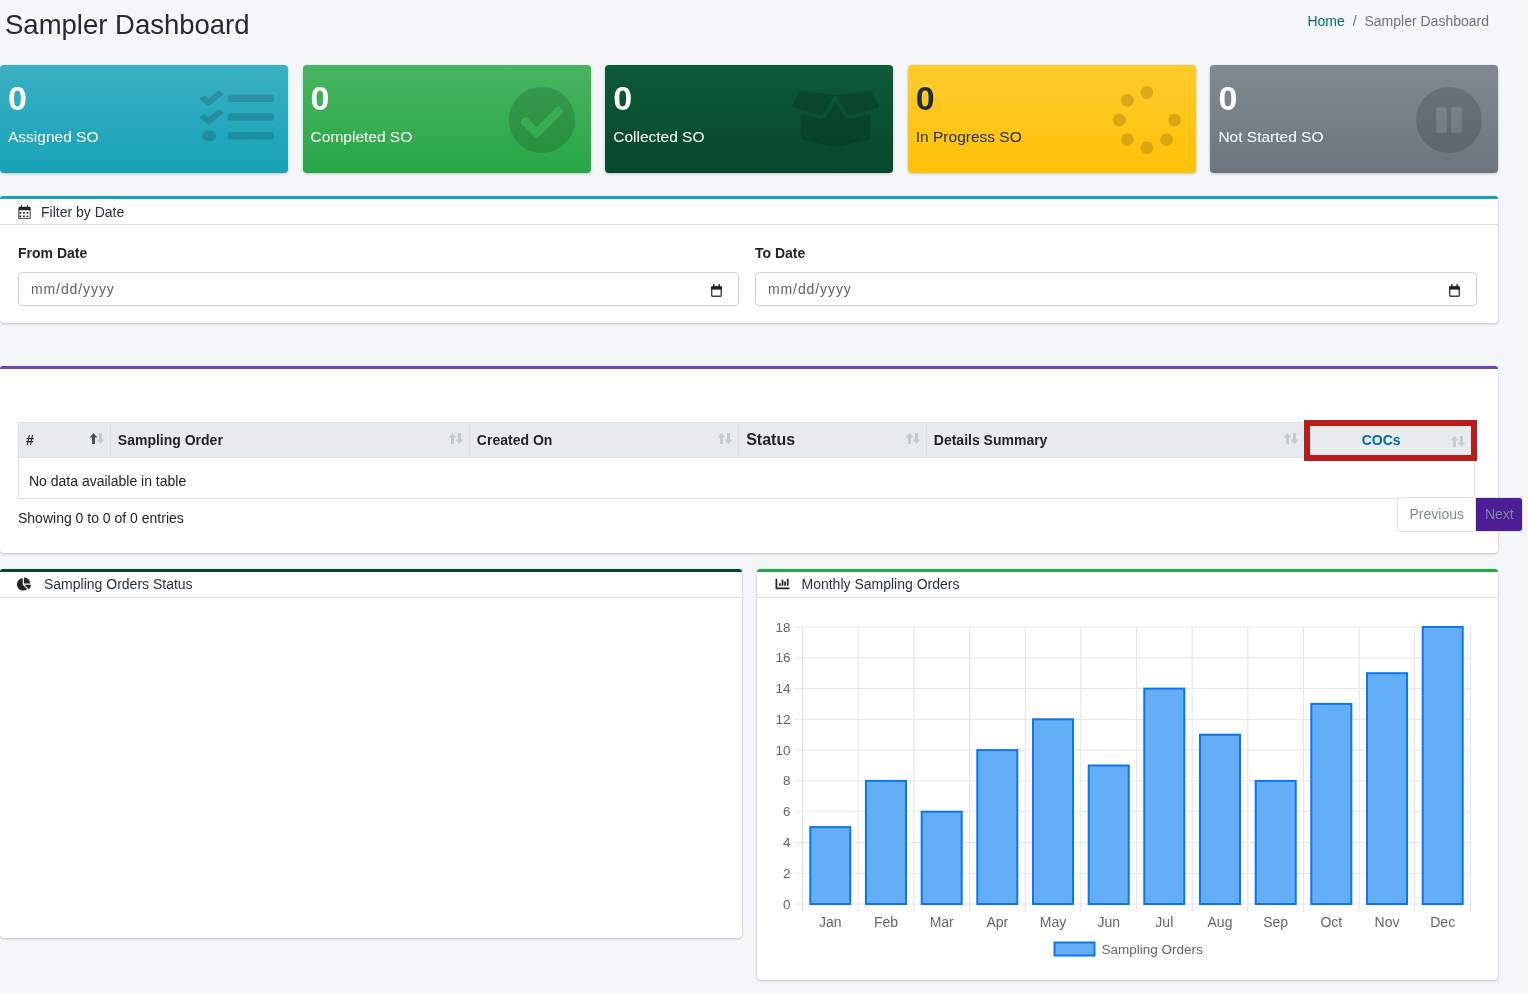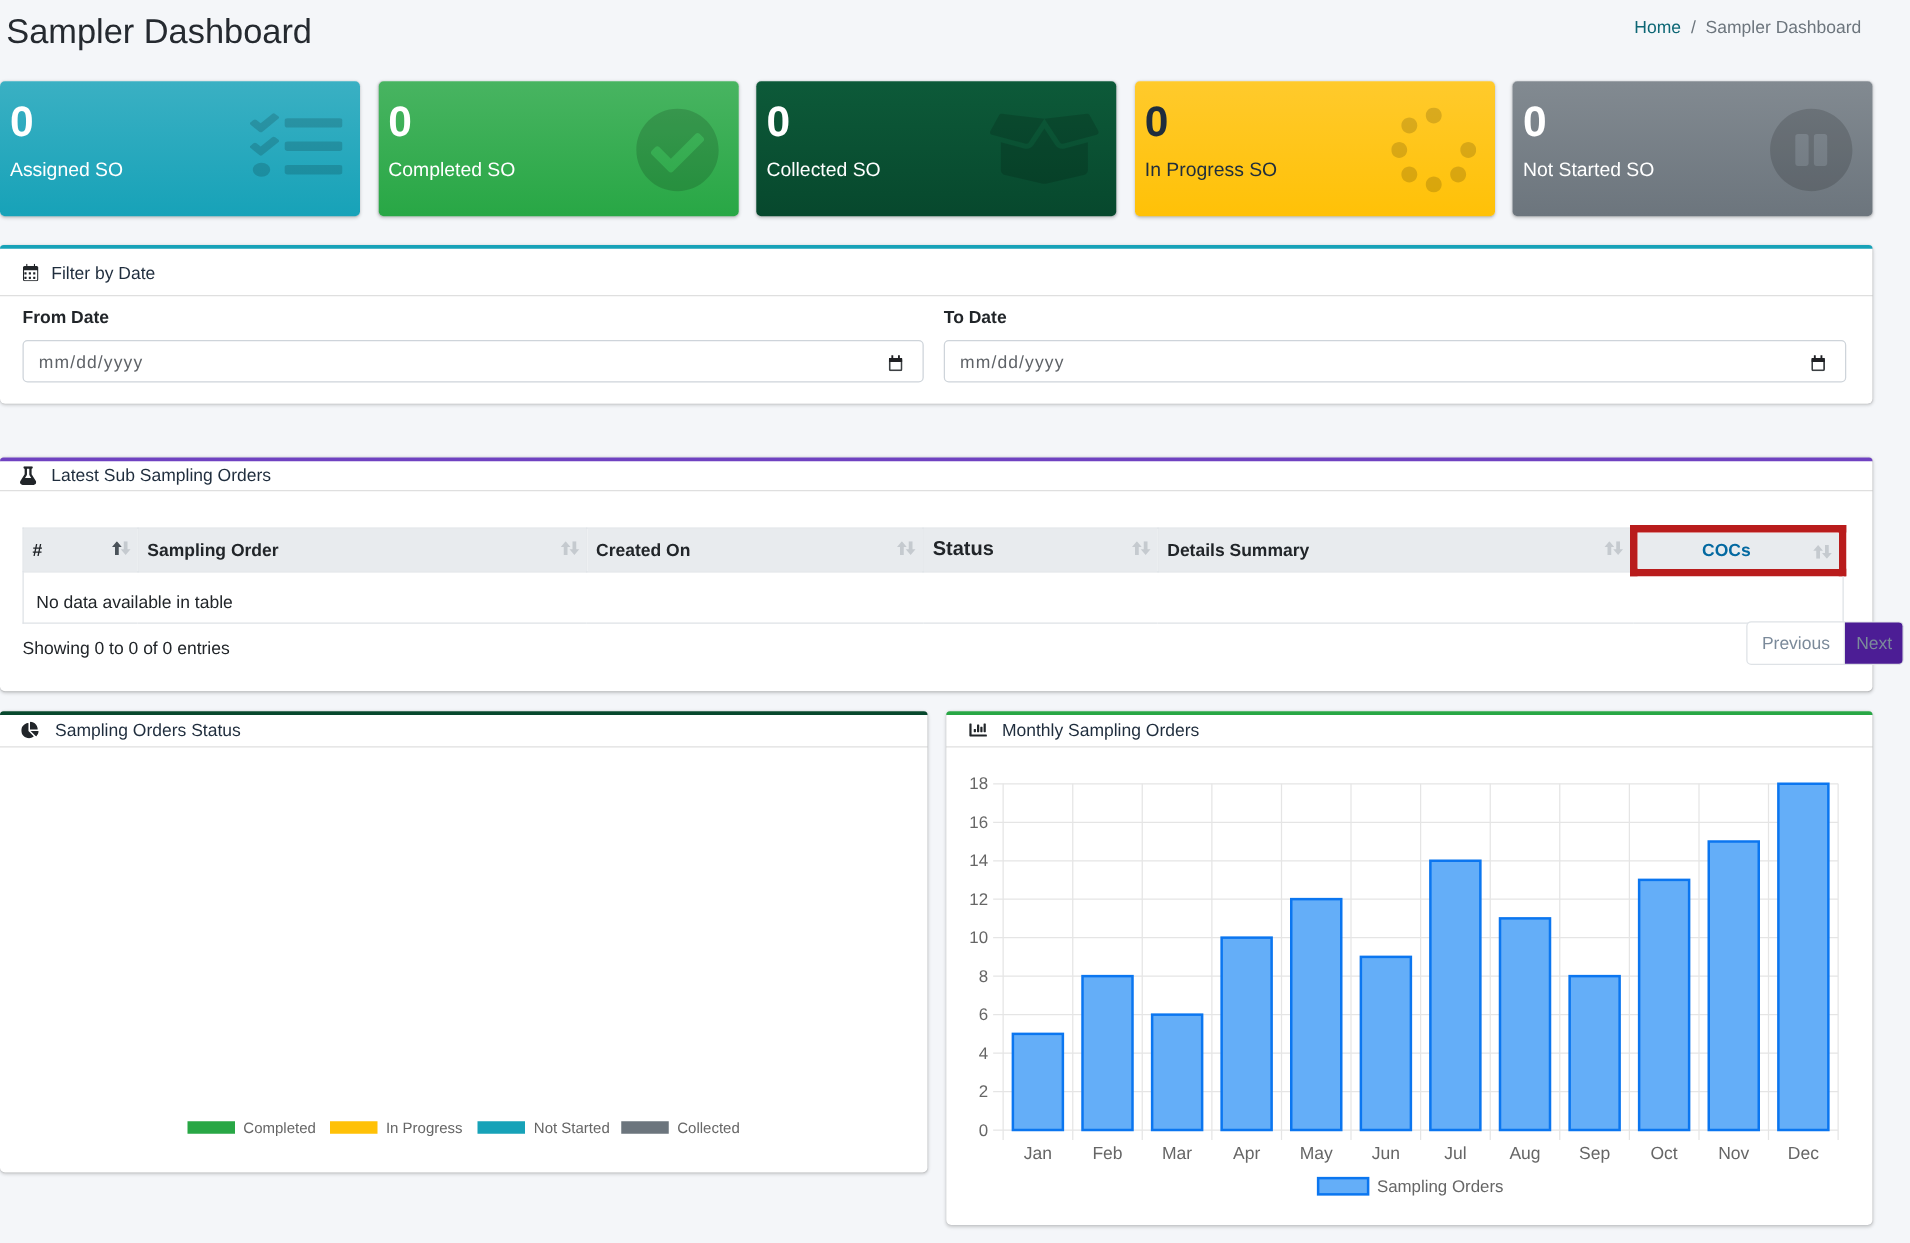--- a/index.html
+++ b/index.html
@@ -67,7 +67,7 @@
 
   <div class="card" style="left:0; top:196px; width:1498px; height:127px;">
     <div class="card-top" style="background:#17a2b8;"></div>
-    <div class="card-head" style="height:38px;">
+    <div class="card-head" style="height:26px;">
       <svg width="13" height="14" viewBox="0 0 448 512" style="margin-right:10px;" fill="#212529">
           <path d="M400 64h-48V12c0-6.6-5.4-12-12-12h-8c-6.6 0-12 5.4-12 12v52H128V12c0-6.6-5.4-12-12-12h-8c-6.6 0-12 5.4-12 12v52H48C21.5 64 0 85.5 0 112v352c0 26.5 21.5 48 48 48h352c26.5 0 48-21.5 48-48V112c0-26.5-21.5-48-48-48zm16 400c0 8.8-7.2 16-16 16H48c-8.8 0-16-7.2-16-16V192h384v272zm-66-212h-40c-6.6 0-12 5.4-12 12v40c0 6.6 5.4 12 12 12h40c6.6 0 12-5.4 12-12v-40c0-6.6-5.4-12-12-12zm-128 0h-40c-6.6 0-12 5.4-12 12v40c0 6.6 5.4 12 12 12h40c6.6 0 12-5.4 12-12v-40c0-6.6-5.4-12-12-12zm-128 0H54c-6.6 0-12 5.4-12 12v40c0 6.6 5.4 12 12 12h40c6.6 0 12-5.4 12-12v-40c0-6.6-5.4-12-12-12zm256 128h-40c-6.6 0-12 5.4-12 12v40c0 6.6 5.4 12 12 12h40c6.6 0 12-5.4 12-12v-40c0-6.6-5.4-12-12-12zm-128 0h-40c-6.6 0-12 5.4-12 12v40c0 6.6 5.4 12 12 12h40c6.6 0 12-5.4 12-12v-40c0-6.6-5.4-12-12-12zm-128 0H54c-6.6 0-12 5.4-12 12v40c0 6.6 5.4 12 12 12h40c6.6 0 12-5.4 12-12v-40c0-6.6-5.4-12-12-12z"></path>
         </svg>

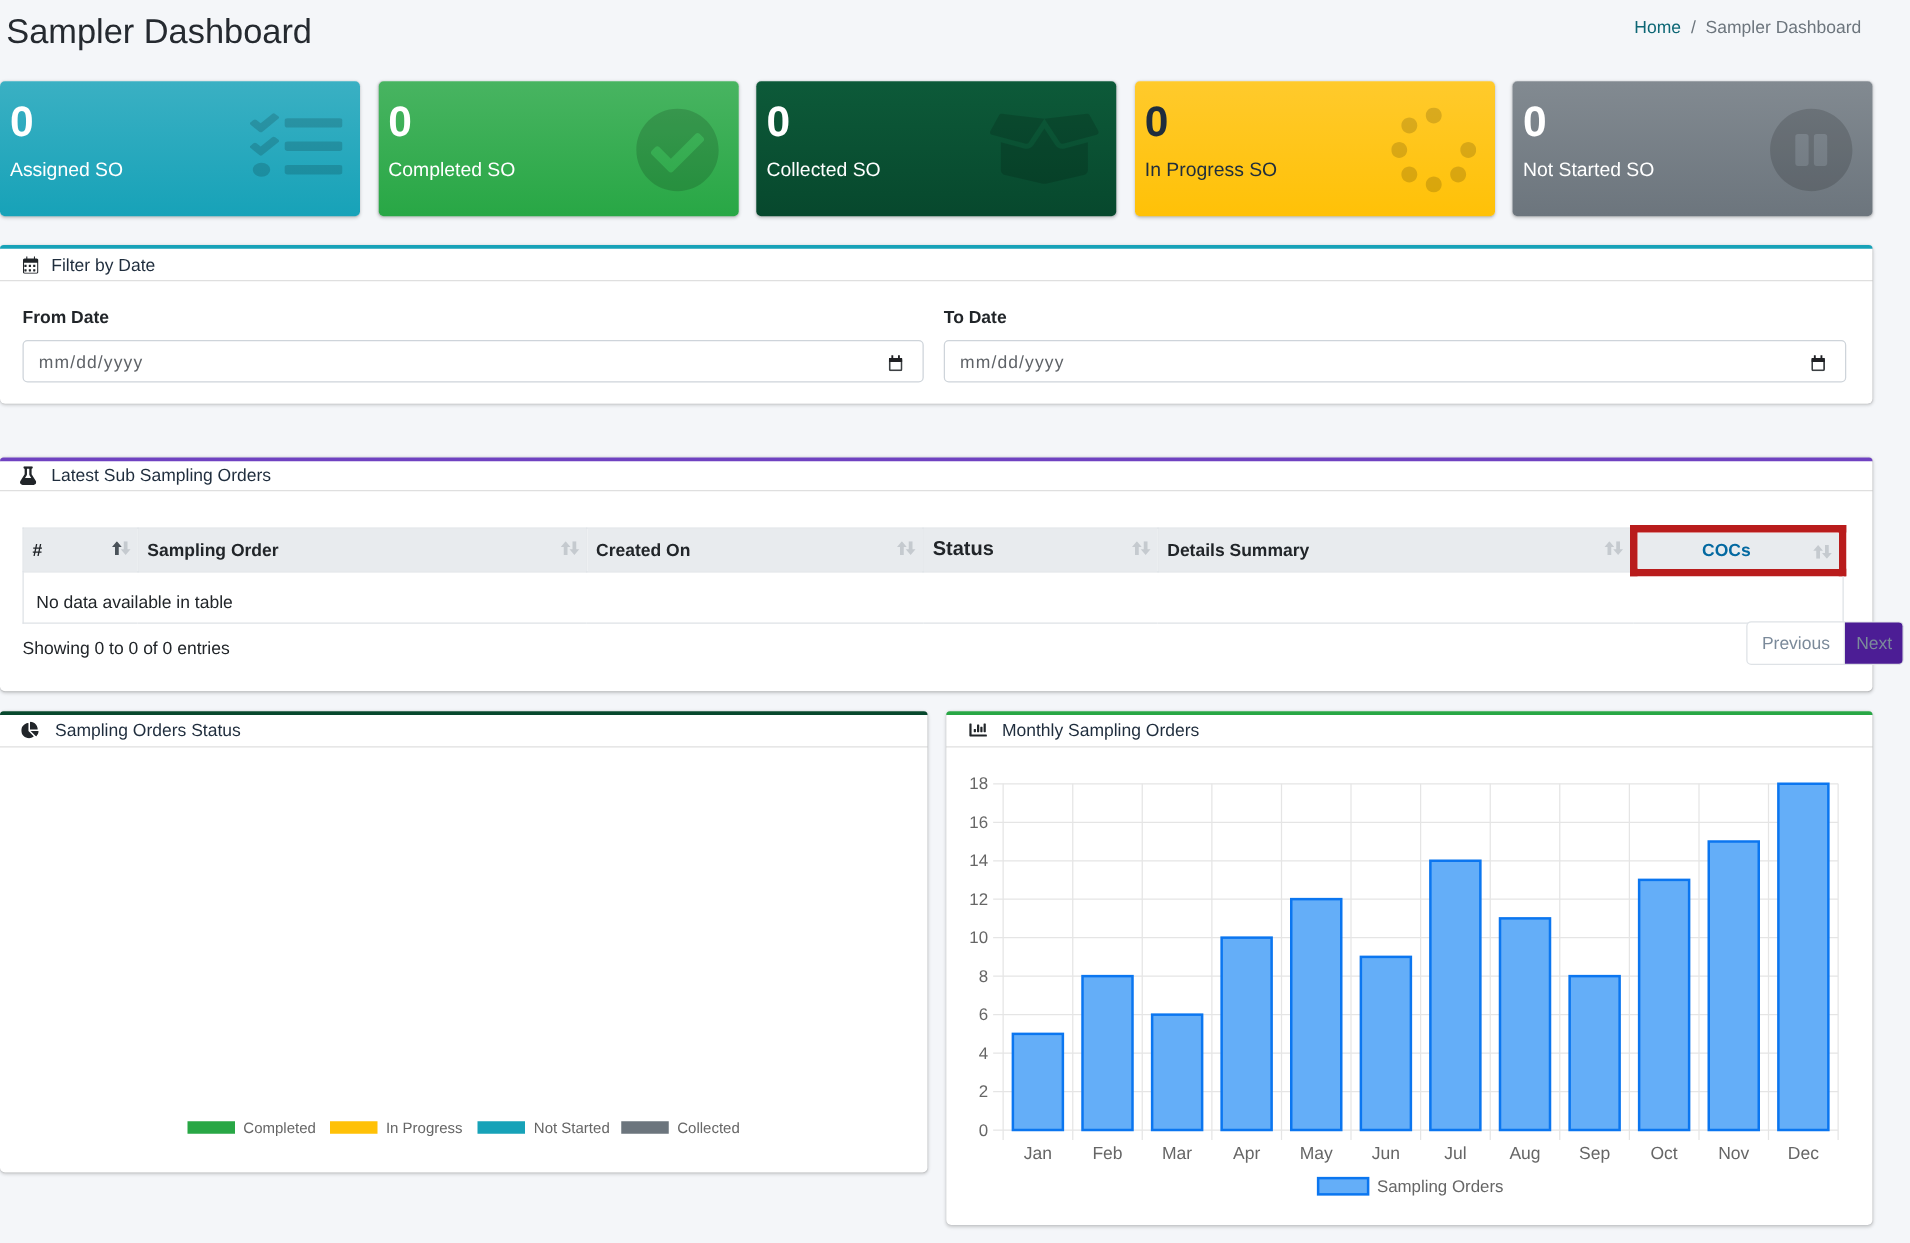--- a/index.html
+++ b/index.html
@@ -97,12 +97,6 @@
 
   <div class="card" style="left:0; top:365.6px; width:1498px; height:187px;">
     <div class="card-top" style="background:#6f42c1;"></div>
-    <div class="card-head" style="height:24px; padding-left:16px;">
-      <svg width="13" height="15" viewBox="0 0 448 512" style="margin-right:12px;" fill="#212529">
-          <path d="M437.2 403.5L320 215V64h8c13.3 0 24-10.7 24-24V24c0-13.3-10.7-24-24-24H120c-13.3 0-24 10.7-24 24v16c0 13.3 10.7 24 24 24h8v151L10.8 403.5C-18.5 450.6 15.3 512 70.9 512h306.2c55.7 0 89.4-61.5 60.1-108.5zM137.9 320l48.2-77.6c3.7-5.2 5.8-11.6 5.8-18.4V64h64v160c0 6.9 2.2 13.2 5.8 18.4l48.2 77.6H137.9z"></path>
-        </svg>
-      <span class="ttl">Latest Sub Sampling Orders</span>
-    </div>
     <div id="tbl" class="abs" style="left:18px; top:54px; width:1459px;">
         <table style="border-collapse:collapse; width:100%;">
           <thead>

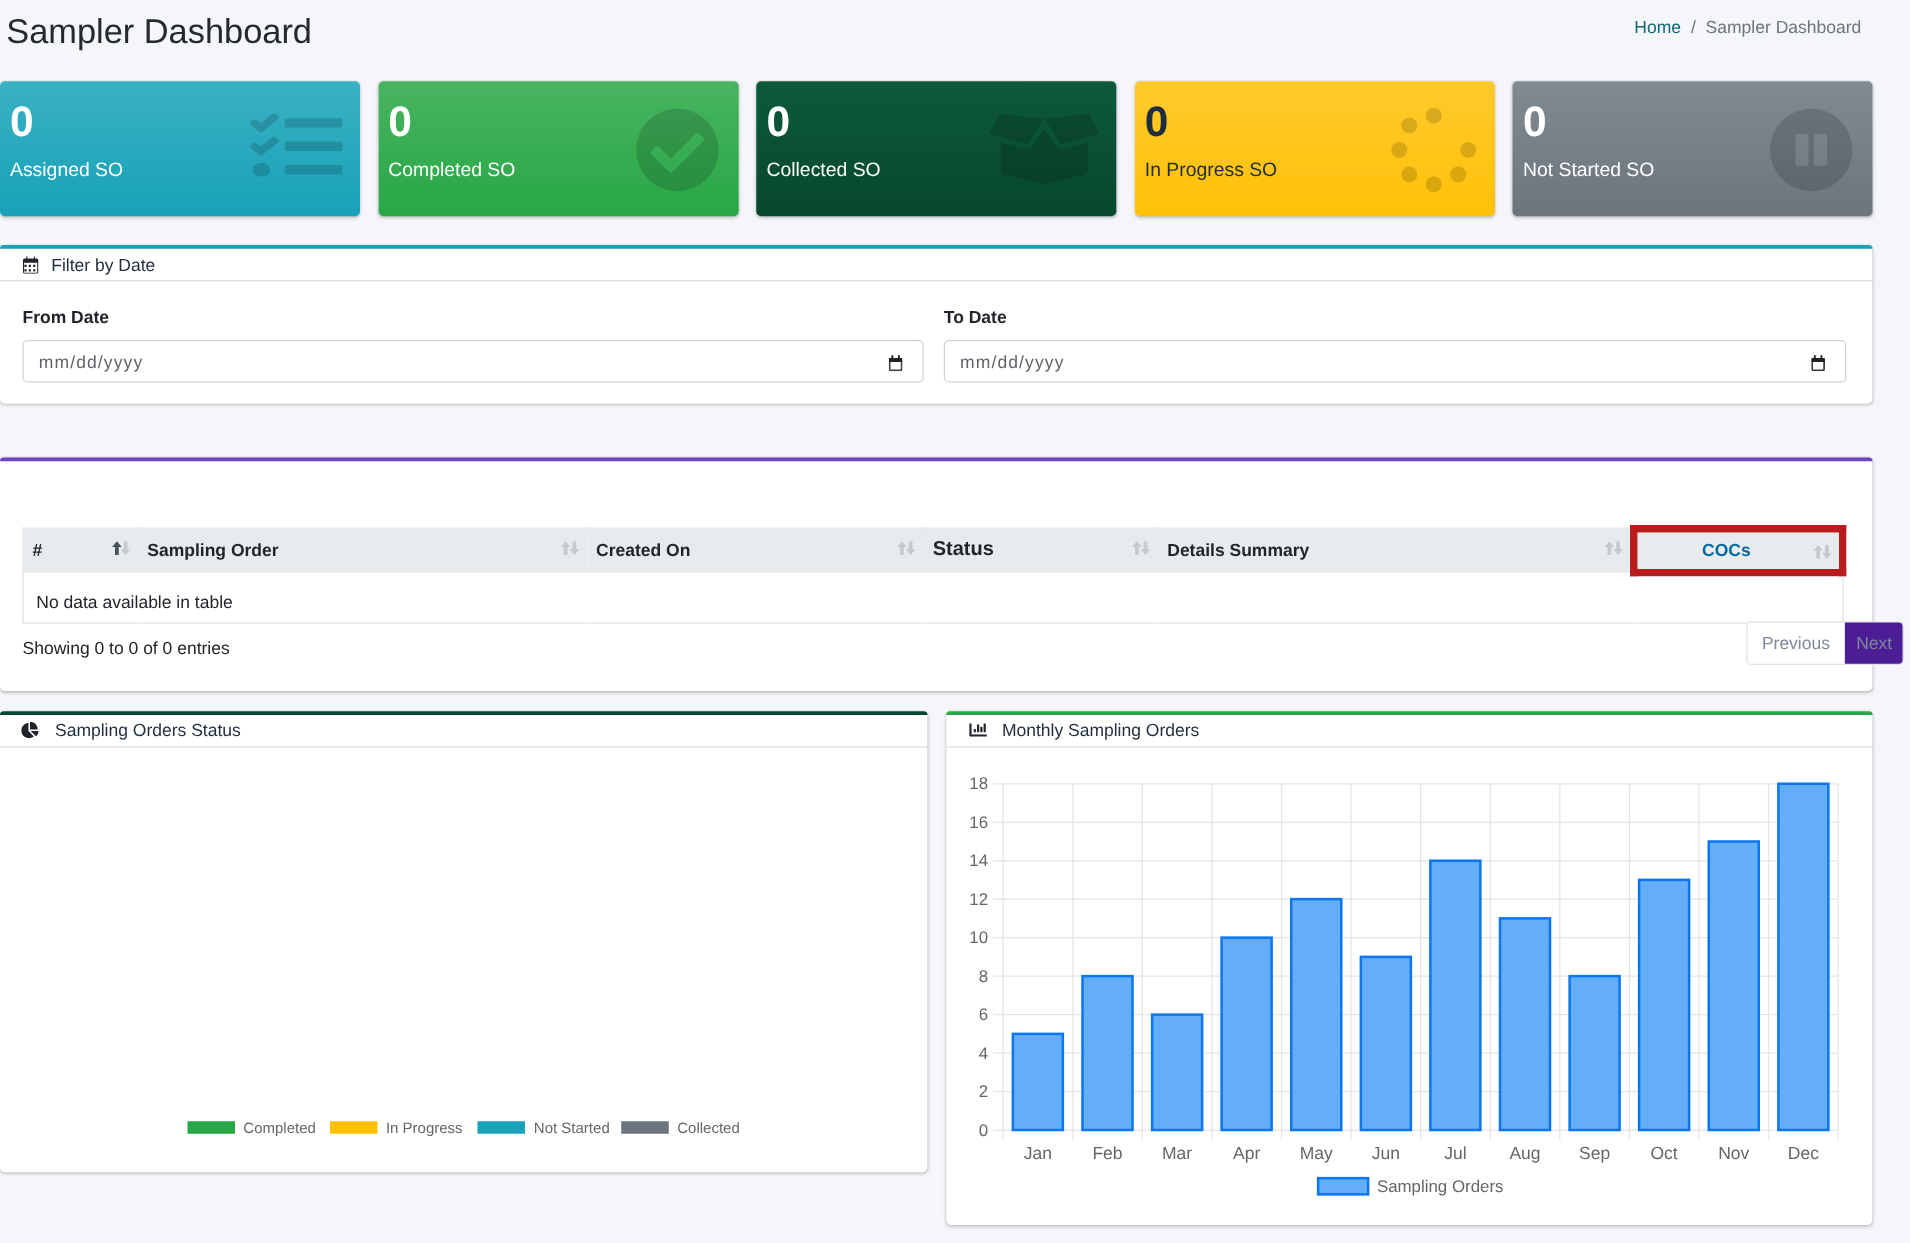--- a/index.html
+++ b/index.html
@@ -148,16 +148,6 @@
           <path d="M527.79 288H290.5l158.03 158.03c6.04 6.04 15.98 6.53 22.19.68 38.7-36.46 65.32-85.61 73.13-140.86 1.34-9.46-6.51-17.85-16.06-17.85zm-15.83-64.8C503.72 103.74 408.26 8.28 288.8.04 279.68-.59 272 7.1 272 16.24V240h223.77c9.14 0 16.82-7.68 16.19-16.8zM224 288V50.71c0-9.55-8.39-17.4-17.84-16.06C86.99 51.49-4.1 155.6.14 280.37 4.5 408.51 114.83 512 243.03 512c50.4 0 97-16.04 135.26-43.22 7.9-5.62 8.42-17.23 1.57-24.08L224 288z"></path>
         </svg>
       <span class="ttl">Sampling Orders Status</span>
-    </div>
-    <div class="abs" style="left:0; top:325.5px; width:100%; display:flex; justify-content:center; align-items:center; font-size:12px; color:#666;">
-      <div style="width:38px;height:10px;background:#28a745;margin-right:7px;"></div>
-        <span>Completed</span>
-      <div style="width:38px;height:10px;background:#ffc107;margin-left:11px;margin-right:7px;"></div>
-        <span>In Progress</span>
-      <div style="width:38px;height:10px;background:#17a2b8;margin-left:12px;margin-right:7px;"></div>
-        <span>Not Started</span>
-      <div style="width:38px;height:10px;background:#6c757d;margin-left:9px;margin-right:7px;"></div>
-        <span>Collected</span>
     </div>
   </div>
 

